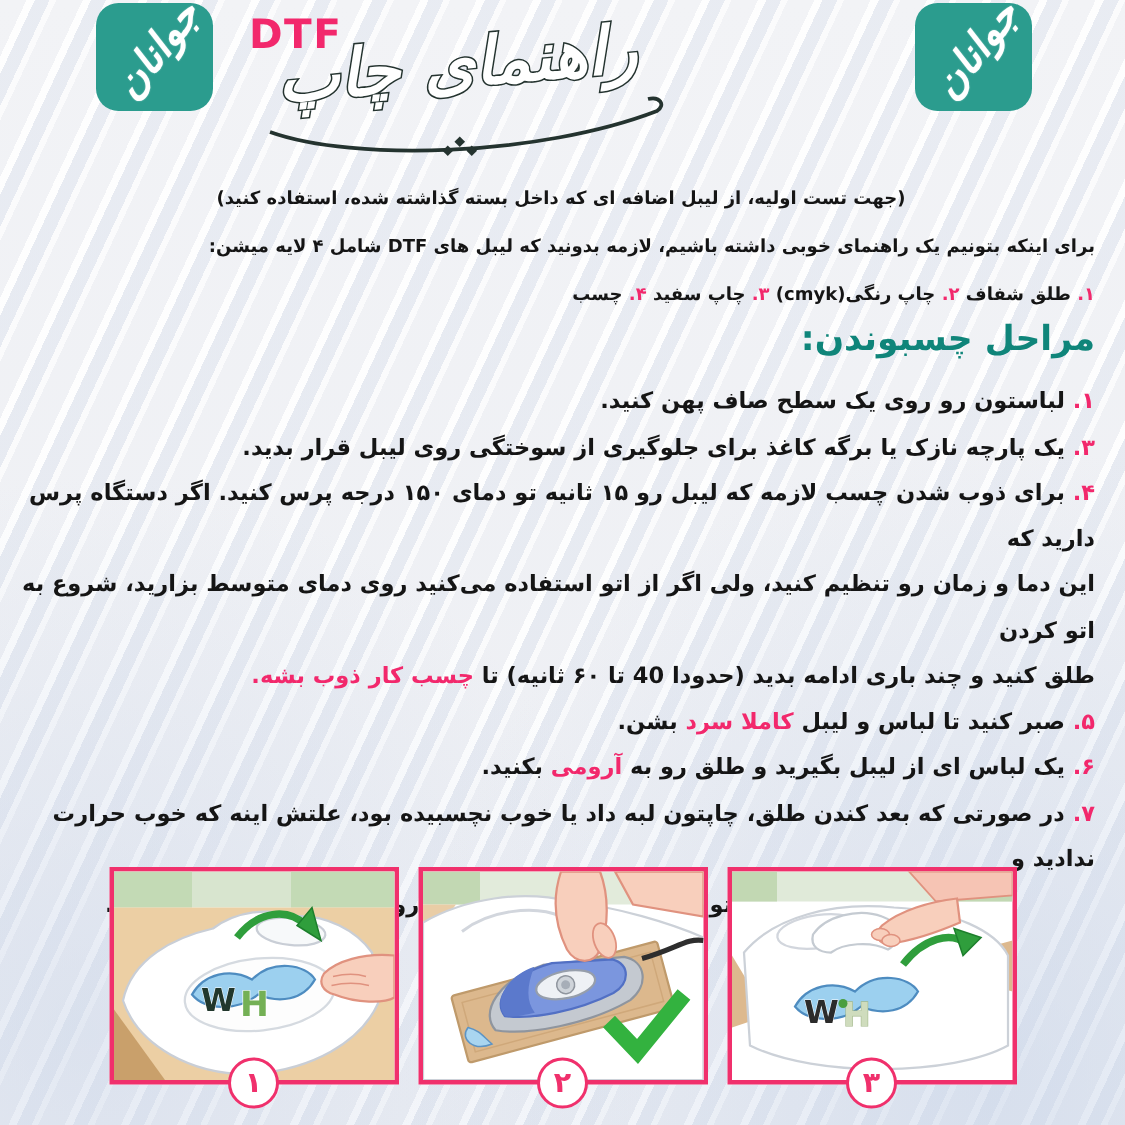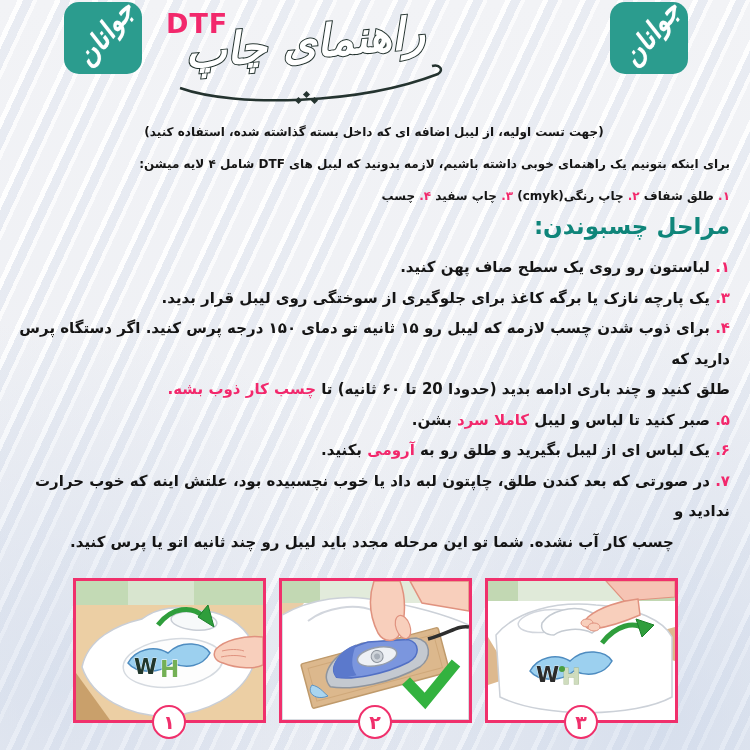--- a/index.html
+++ b/index.html
@@ -122,6 +122,7 @@
     <div class="step-line"><span class="seg accent">۱. </span><span class="seg">لباستون رو روی یک سطح صاف پهن کنید.</span></div>
     <div class="step-line"><span class="seg accent">۳. </span><span class="seg">یک پارچه نازک یا برگه کاغذ برای جلوگیری از سوختگی روی لیبل قرار بدید.</span></div>
     <div class="step-line"><span class="seg accent">۴. </span><span class="seg">برای ذوب شدن چسب لازمه که لیبل رو ۱۵ ثانیه تو دمای ۱۵۰ درجه پرس کنید. اگر دستگاه پرس دارید که</span></div>
+    <div class="step-line"><span class="seg">این دما و زمان رو تنظیم کنید، ولی اگر از اتو استفاده می‌کنید روی دمای متوسط بزارید، شروع به اتو کردن</span></div>
     <div class="step-line"><span class="seg">طلق کنید و چند باری ادامه بدید (حدودا 20 تا ۶۰ ثانیه) تا </span><span class="seg accent">چسب کار ذوب بشه.</span></div>
     <div class="step-line"><span class="seg accent">۵. </span><span class="seg">صبر کنید تا لباس و لیبل </span><span class="seg accent">کاملا سرد</span><span class="seg"> بشن.</span></div>
     <div class="step-line"><span class="seg accent">۶. </span><span class="seg">یک لباس ای از لیبل بگیرید و طلق رو به </span><span class="seg accent">آرومی</span><span class="seg"> بکنید.</span></div>

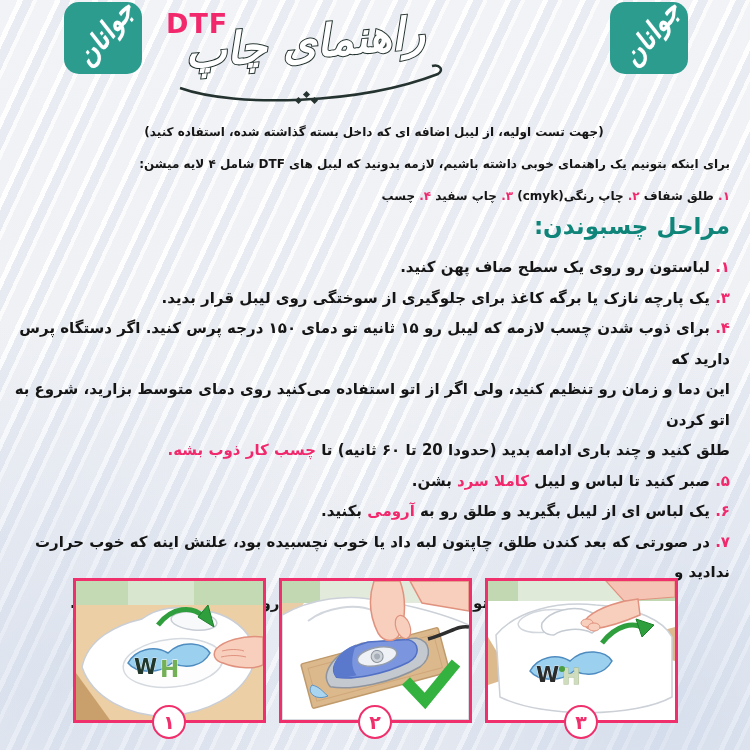--- a/index.html
+++ b/index.html
@@ -123,7 +123,7 @@
     <div class="step-line"><span class="seg accent">۳. </span><span class="seg">یک پارچه نازک یا برگه کاغذ برای جلوگیری از سوختگی روی لیبل قرار بدید.</span></div>
     <div class="step-line"><span class="seg accent">۴. </span><span class="seg">برای ذوب شدن چسب لازمه که لیبل رو ۱۵ ثانیه تو دمای ۱۵۰ درجه پرس کنید. اگر دستگاه پرس دارید که</span></div>
     <div class="step-line"><span class="seg">این دما و زمان رو تنظیم کنید، ولی اگر از اتو استفاده می‌کنید روی دمای متوسط بزارید، شروع به اتو کردن</span></div>
-    <div class="step-line"><span class="seg">طلق کنید و چند باری ادامه بدید (حدودا 20 تا ۶۰ ثانیه) تا </span><span class="seg accent">چسب کار ذوب بشه.</span></div>
+    <div class="step-line"><span class="seg">طلق کنید و چند باری ادامه بدید (حدودا 40 تا ۶۰ ثانیه) تا </span><span class="seg accent">چسب کار ذوب بشه.</span></div>
     <div class="step-line"><span class="seg accent">۵. </span><span class="seg">صبر کنید تا لباس و لیبل </span><span class="seg accent">کاملا سرد</span><span class="seg"> بشن.</span></div>
     <div class="step-line"><span class="seg accent">۶. </span><span class="seg">یک لباس ای از لیبل بگیرید و طلق رو به </span><span class="seg accent">آرومی</span><span class="seg"> بکنید.</span></div>
     <div class="step-line"><span class="seg accent">۷. </span><span class="seg">در صورتی که بعد کندن طلق، چاپتون لبه داد یا خوب نچسبیده بود، علتش اینه که خوب حرارت ندادید و</span></div>

